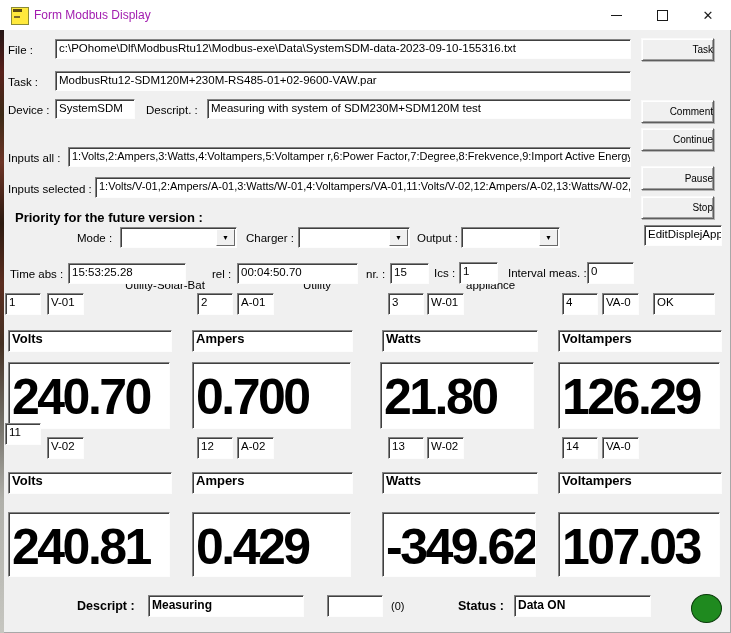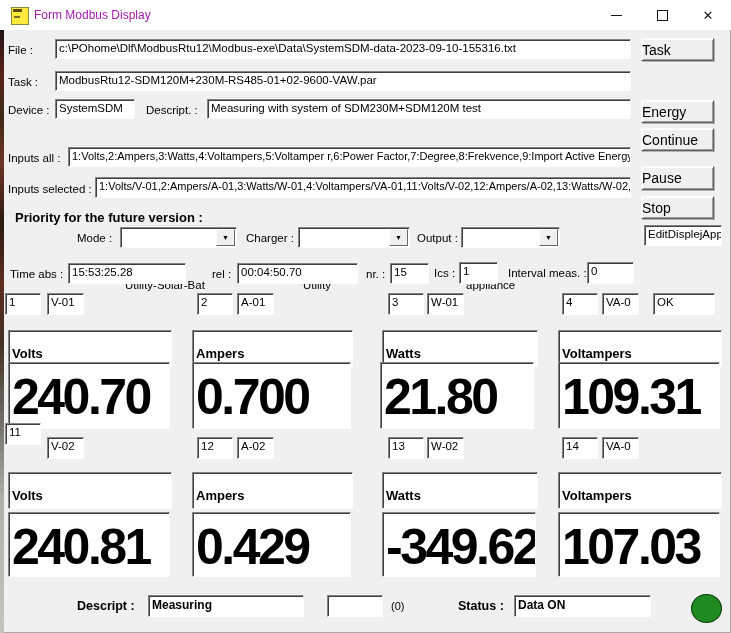--- a/index.html
+++ b/index.html
@@ -29,7 +29,7 @@
   .tb.boldtext { font-weight:bold; font-size:12px; }
   .btn { position:absolute; background:#f0f0f0; border:1px solid; border-color:#fafafa #5e5e5e #5e5e5e #fafafa;
          box-shadow: inset 1px 1px 0 #ffffff, inset -1px -1px 0 #9e9e9e, 1px 1px 0 rgba(0,0,0,0.25);
-         display:flex; align-items:center; justify-content:flex-start; font-size:14px; cursor:default; }
+         display:flex; align-items:center; justify-content:flex-end; font-size:10px; cursor:default; }
   .combo { position:absolute; background:#fff; border:1px solid; border-color:#848484 #fdfdfd #fdfdfd #848484;
            box-shadow: inset 1px 1px 0 #404040; }
   .combo .cval { position:absolute; left:4px; top:3px; font-size:11.5px; white-space:nowrap;margin-top:48px; }

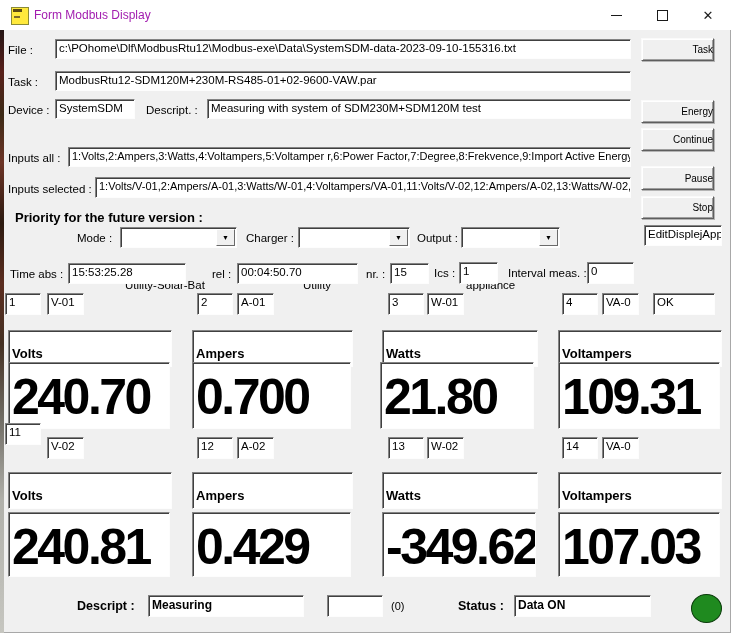--- a/index.html
+++ b/index.html
@@ -85,7 +85,7 @@
   <span class="lbl" style="left:146px;top:104px">Descript. :</span>
   <div class="tb" style="left:207px;top:99px;width:416px;height:16px">Measuring with system of SDM230M+SDM120M test</div>
   <div class="btn" style="left:641px;top:100px;width:71px;height:21px">
-      <span>Energy</span>
+      <span>Comment</span>
     </div>
   <div class="btn" style="left:641px;top:128px;width:71px;height:21px">
       <span>Continue</span>

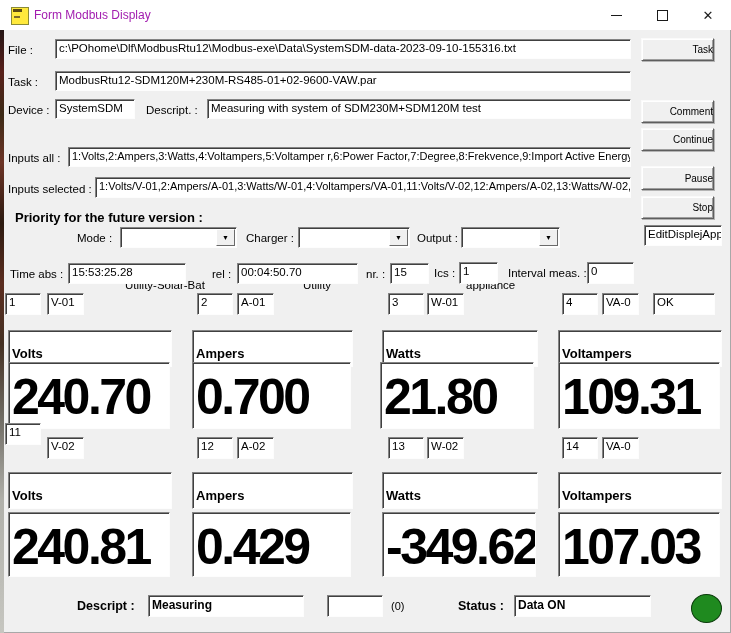--- a/index.html
+++ b/index.html
@@ -39,7 +39,7 @@
   .combo .arrow { font-size:7px; color:#000; line-height:1; }
   
   .idbox { position:absolute; height:18px; }
-  .mlabel { position:absolute; height:20px; font-weight:bold; font-size:13px; padding-top:15px; }
+  .mlabel { position:absolute; height:20px; font-weight:bold; font-size:13px; padding-top:0; }
   .mval { position:absolute; font-weight:bold; font-size:50px; letter-spacing:-2.5px; line-height:62px;
           padding:3px 1px 0 3px; }
   .indicator { position:absolute; left:691px; top:594px; width:29px; height:27px; border-radius:50%;

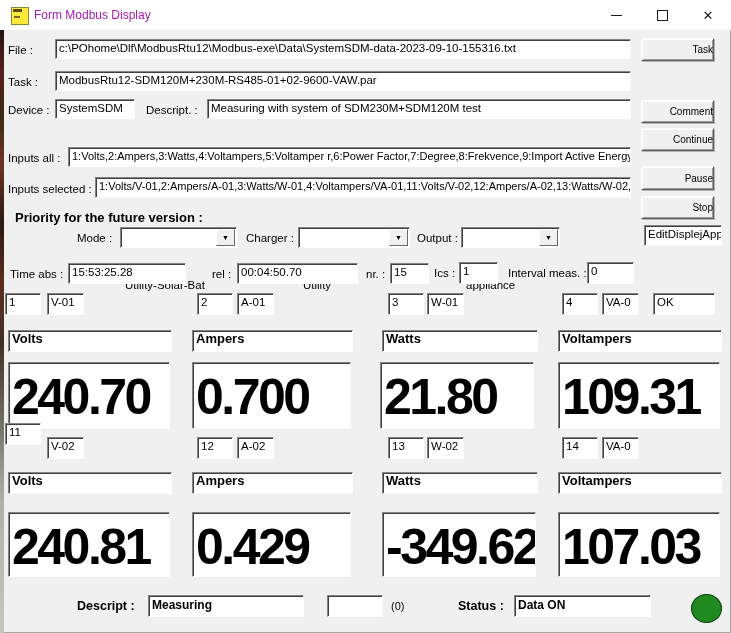--- a/index.html
+++ b/index.html
@@ -156,7 +156,7 @@
   <div class="tb mval" style="left:8px;top:362px;width:156px;height:62px">240.70</div>
   <div class="tb mval" style="left:192px;top:362px;width:153px;height:62px">0.700</div>
   <div class="tb mval" style="left:380px;top:362px;width:148px;height:62px">21.80</div>
-  <div class="tb mval" style="left:558px;top:362px;width:156px;height:62px">109.31</div>
+  <div class="tb mval" style="left:558px;top:362px;width:156px;height:62px">126.29</div>
 
   <div class="tb idbox" style="left:5px;top:423px;width:28px">11</div>
   <div class="tb idbox" style="left:47px;top:437px;width:29px">V-02</div>

